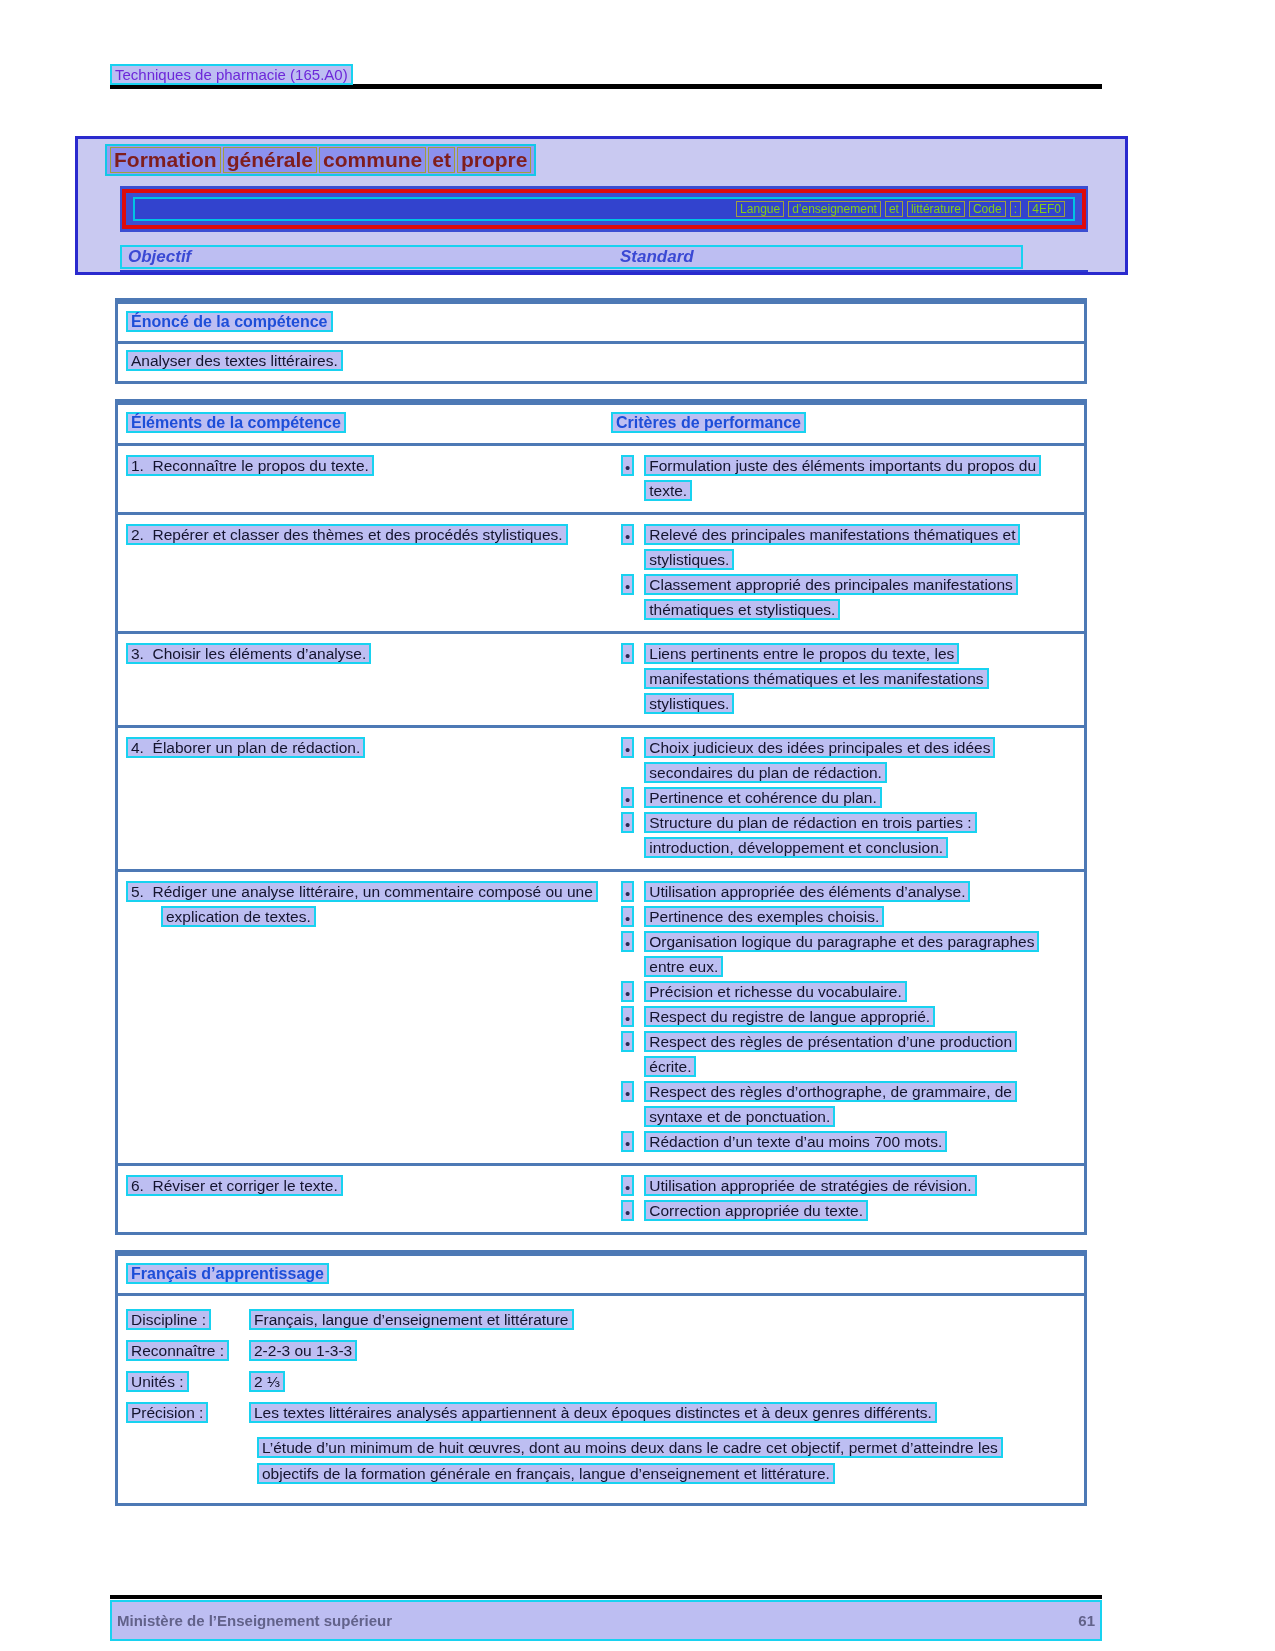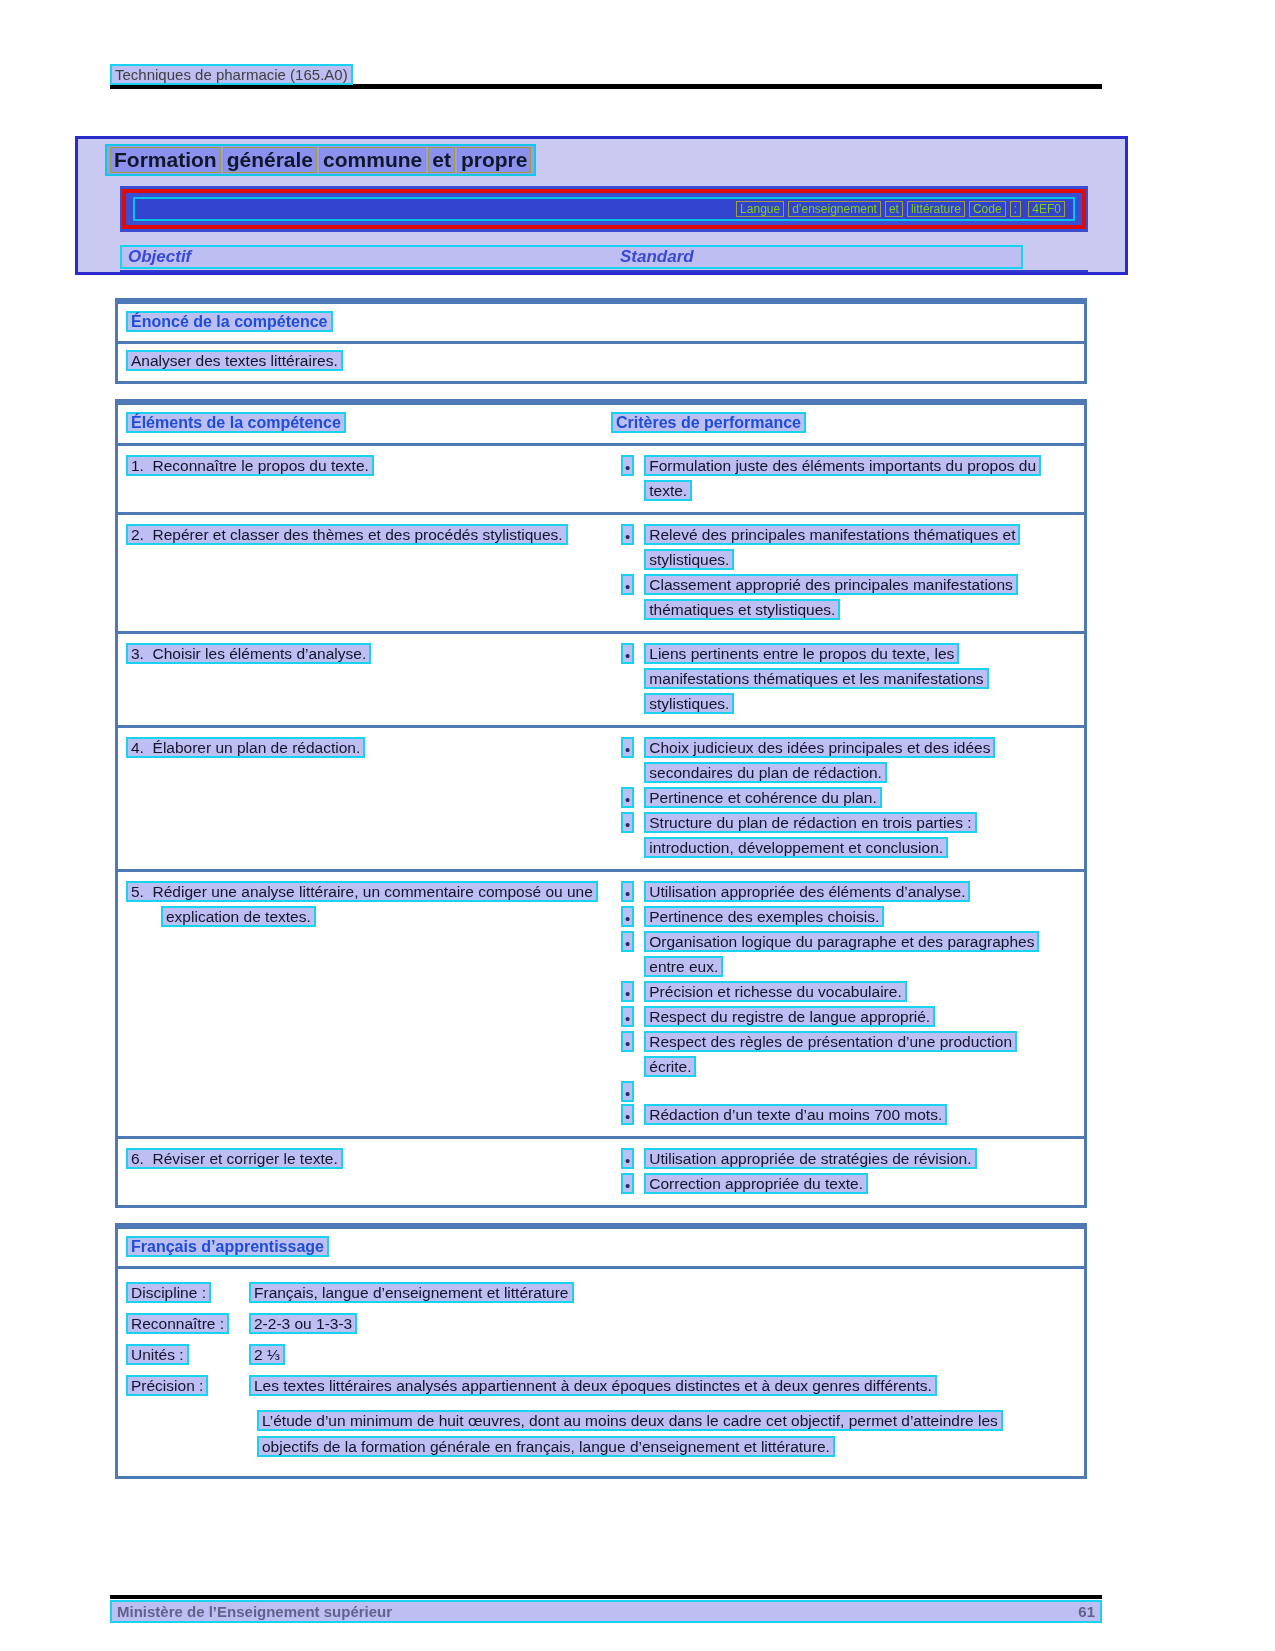--- a/index.html
+++ b/index.html
@@ -14,7 +14,7 @@
   }
   
   .doc-header { margin:66px 0 0 110px; width:992px; }
-  .doc-header .htext { font-size:15px; color:#404040; }
+  .doc-header .htext { font-size:15px; color:#6d28d9; }
   .rule-black { margin-left:110px; width:992px; height:5px; background:#000000; }
   
   .hero {

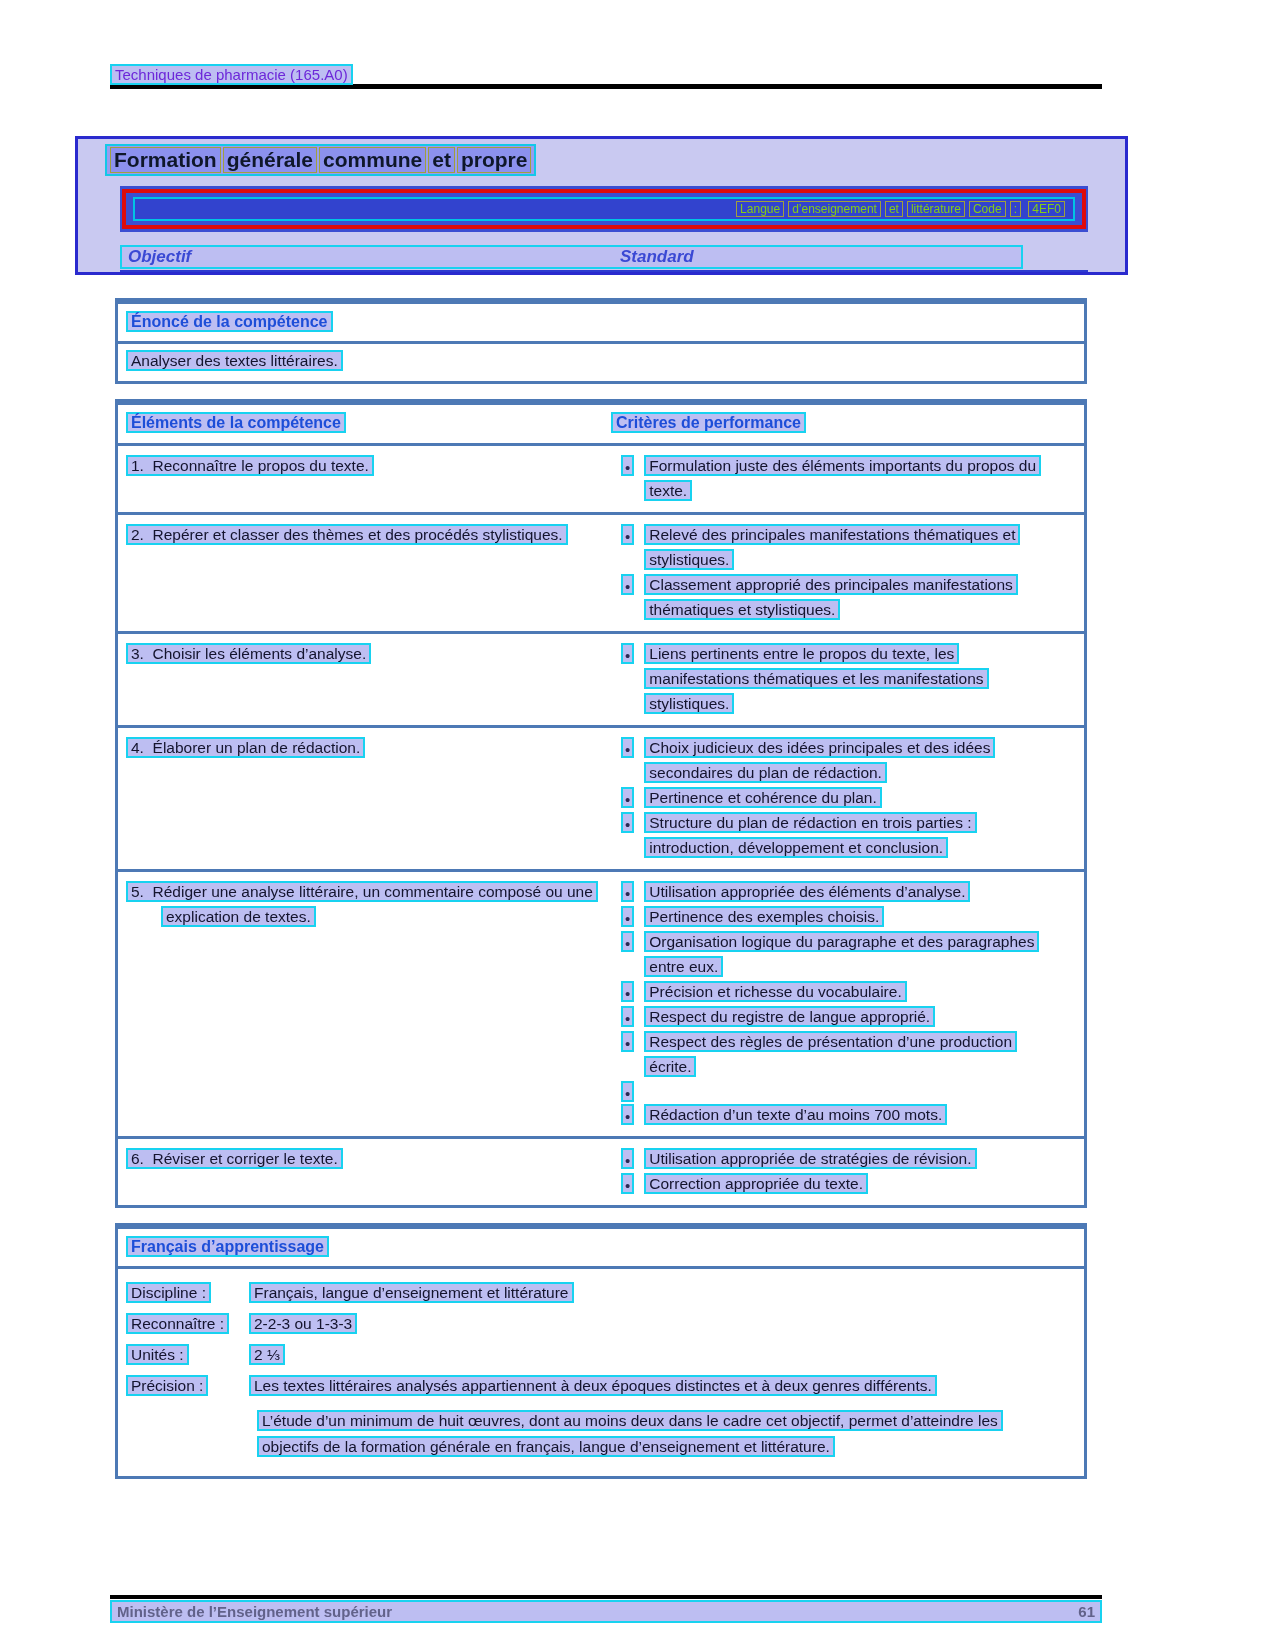--- a/index.html
+++ b/index.html
@@ -24,7 +24,7 @@
   .hero-title { margin:2px 0 10px 27px; display:inline-block; }
   .title-line {
     display:inline-block; border:2px solid #12c8e8; background:#989dee;
-    padding:1px 2px; font-size:21px; font-weight:bold; color:#0f172a;
+    padding:1px 2px; font-size:21px; font-weight:bold; color:#7f1d1d;
   }
   .title-line .wbox { background:#8c91ee; border:1px solid #9f9f3f; padding:0 3px; margin:0 1px; display:inline-block; }
   .banner { margin:0 42px; width:968px; background:#3b4ed2; padding:3px 2px; }

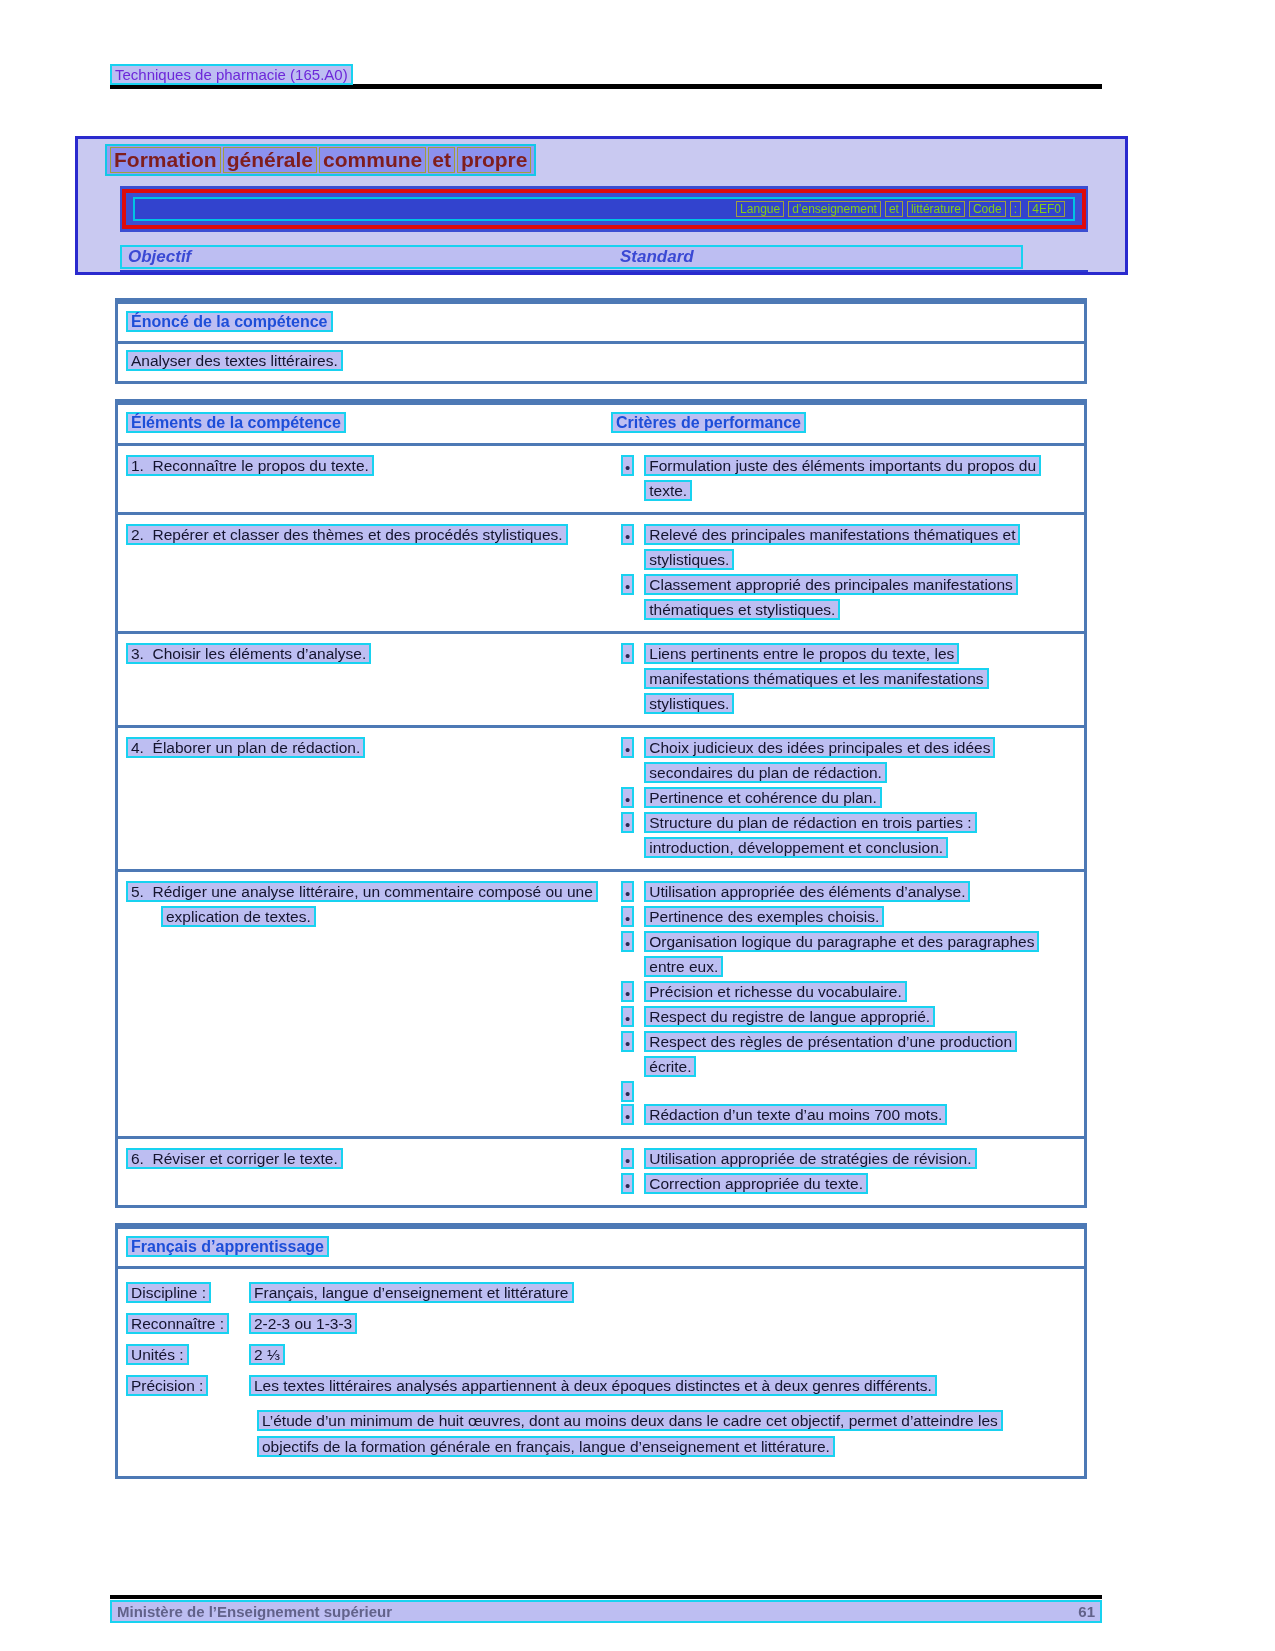--- a/index.html
+++ b/index.html
@@ -224,6 +224,7 @@
             </div>
             <div class="crit">
               <span class="bdot">•</span>
+              <div class="ctext-wrap"><span class="hl">Respect des règles d’orthographe, de grammaire, de syntaxe et de ponctuation.</span></div>
             </div>
             <div class="crit">
               <span class="bdot">•</span>

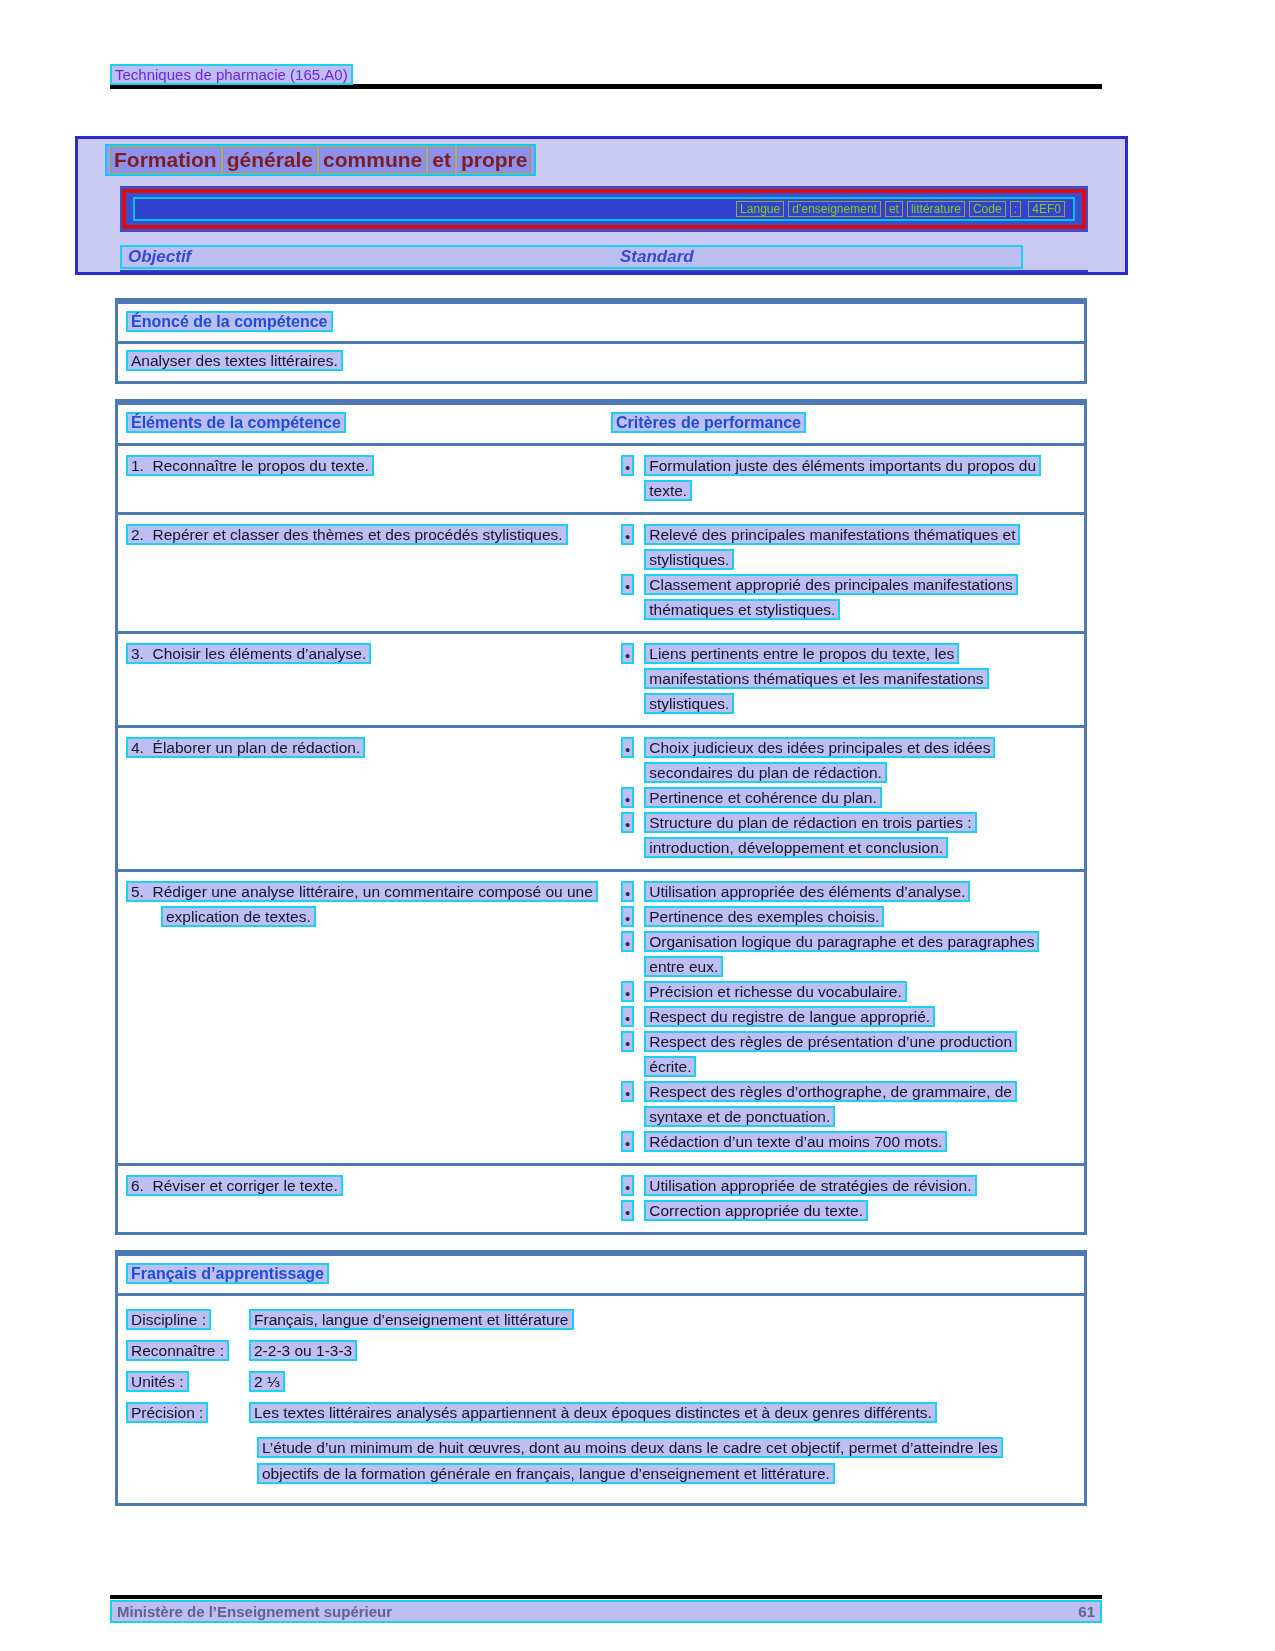--- a/index.html
+++ b/index.html
@@ -77,7 +77,7 @@
   .footer .rule { height:4px; background:#000000; margin-bottom:1px; }
   .footer-row {
     display:flex; justify-content:space-between; align-items:center;
-    background:#bdbef2; border:2px solid #18d2f0; padding:1px 5px;
+    background:#bdbef2; border:2px solid #18d2f0; padding:10px 5px;
     font-size:15px; font-weight:bold; color:#62628a;
   }
 </style>

